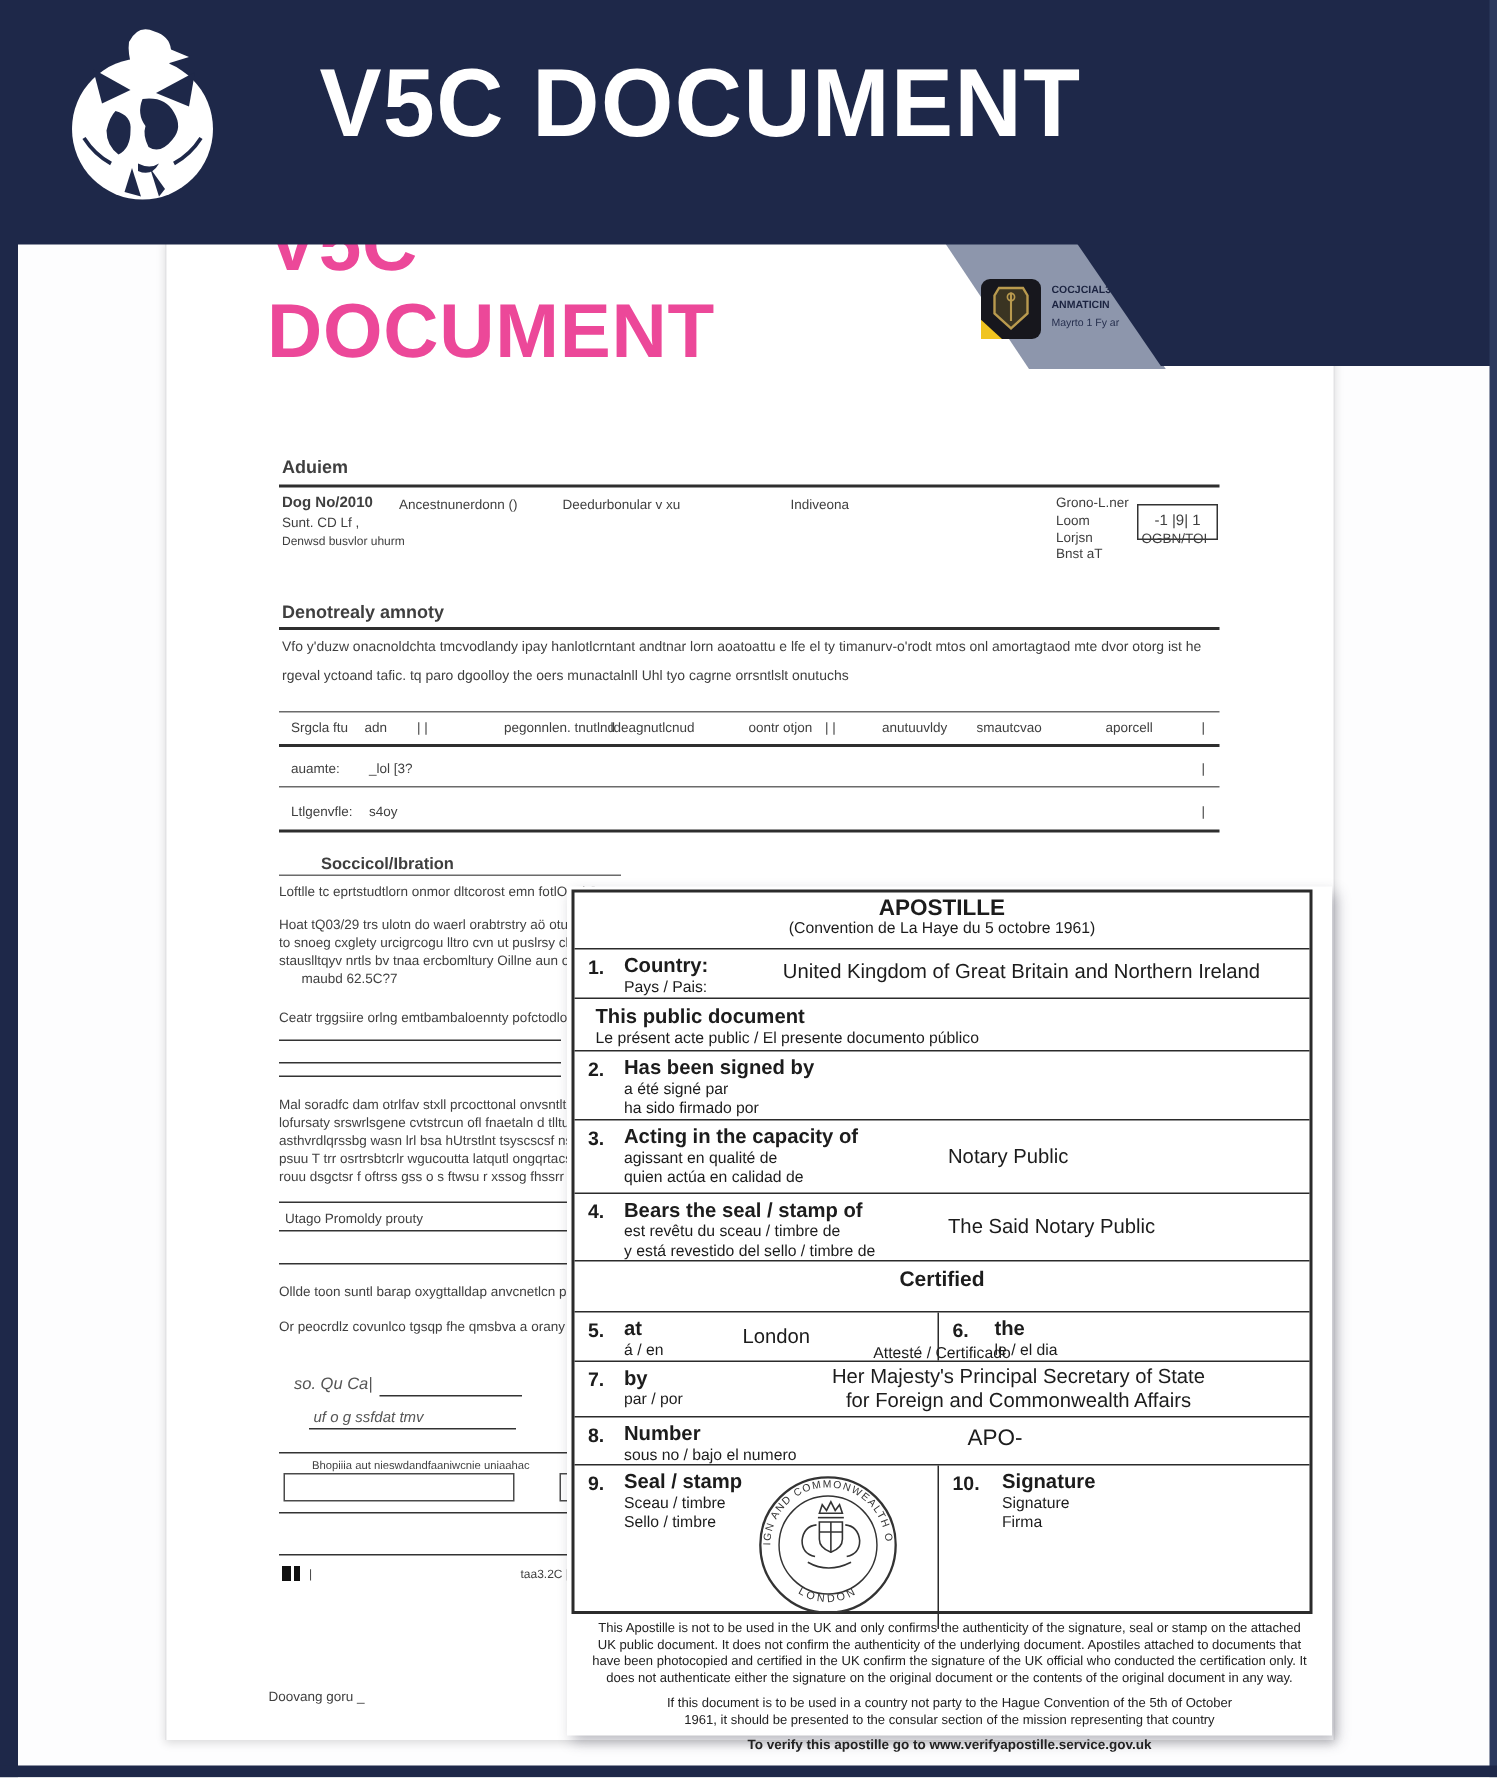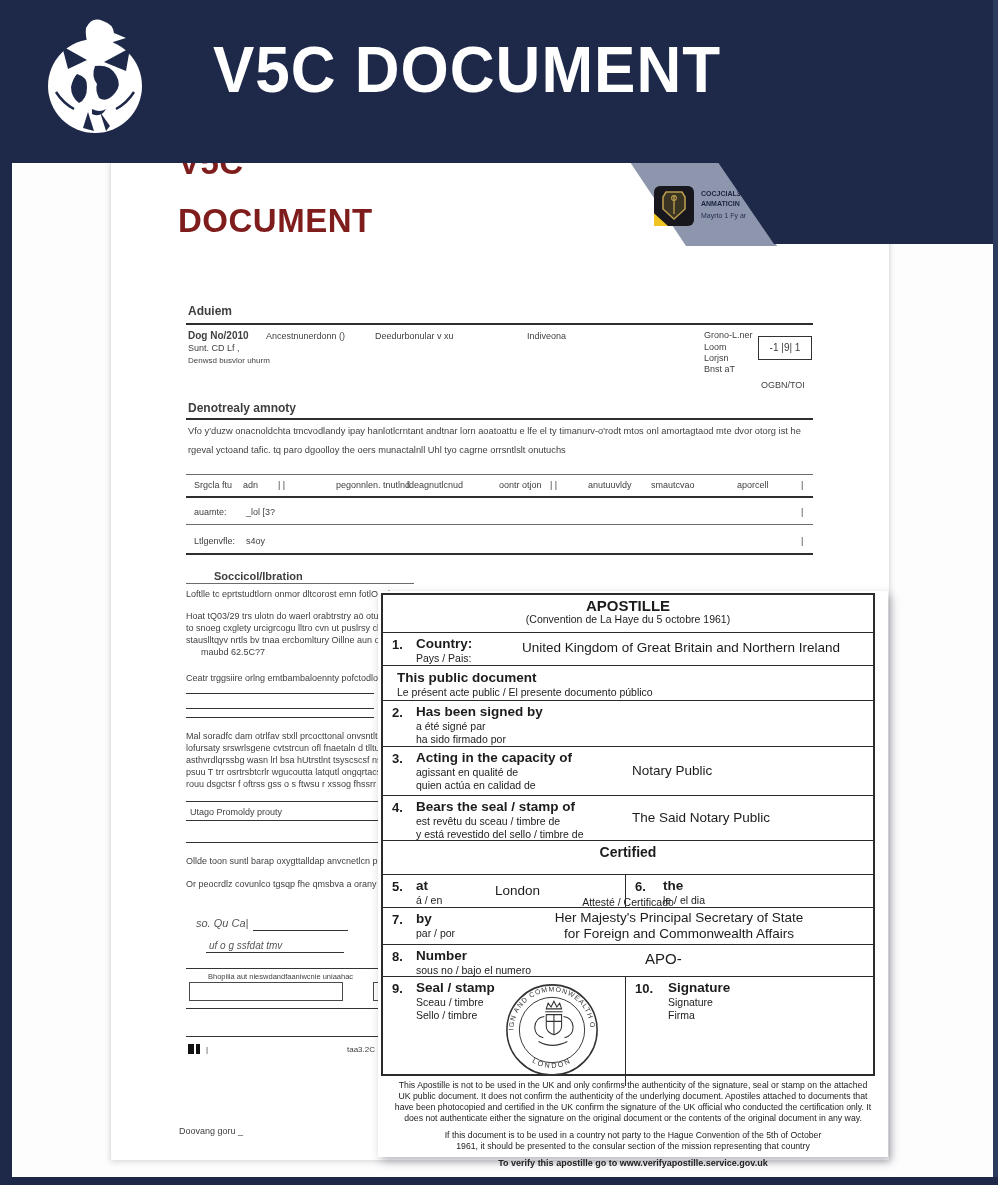--- a/index.html
+++ b/index.html
@@ -31,7 +31,7 @@
   .v5c-page{position:absolute;left:110px;top:160px;width:778px;height:1000px;background:#ffffff;
             z-index:1;border-left:1px solid #e3e3e5;border-right:1px solid #e3e3e5;
             box-shadow:0 2px 6px rgba(0,0,0,.14);}
-  .v5c-title{position:absolute;left:67px;top:-26px;font-size:33px;font-weight:bold;color:#7f1d1d;
+  .v5c-title{position:absolute;left:67px;top:-26px;font-size:51px;font-weight:bold;color:#ec4899;
              line-height:58px;letter-spacing:.5px;}
   .v5c-blur{position:absolute;left:0;top:0;width:100%;height:100%;filter:blur(0.45px);
             color:#3f3f3f;}

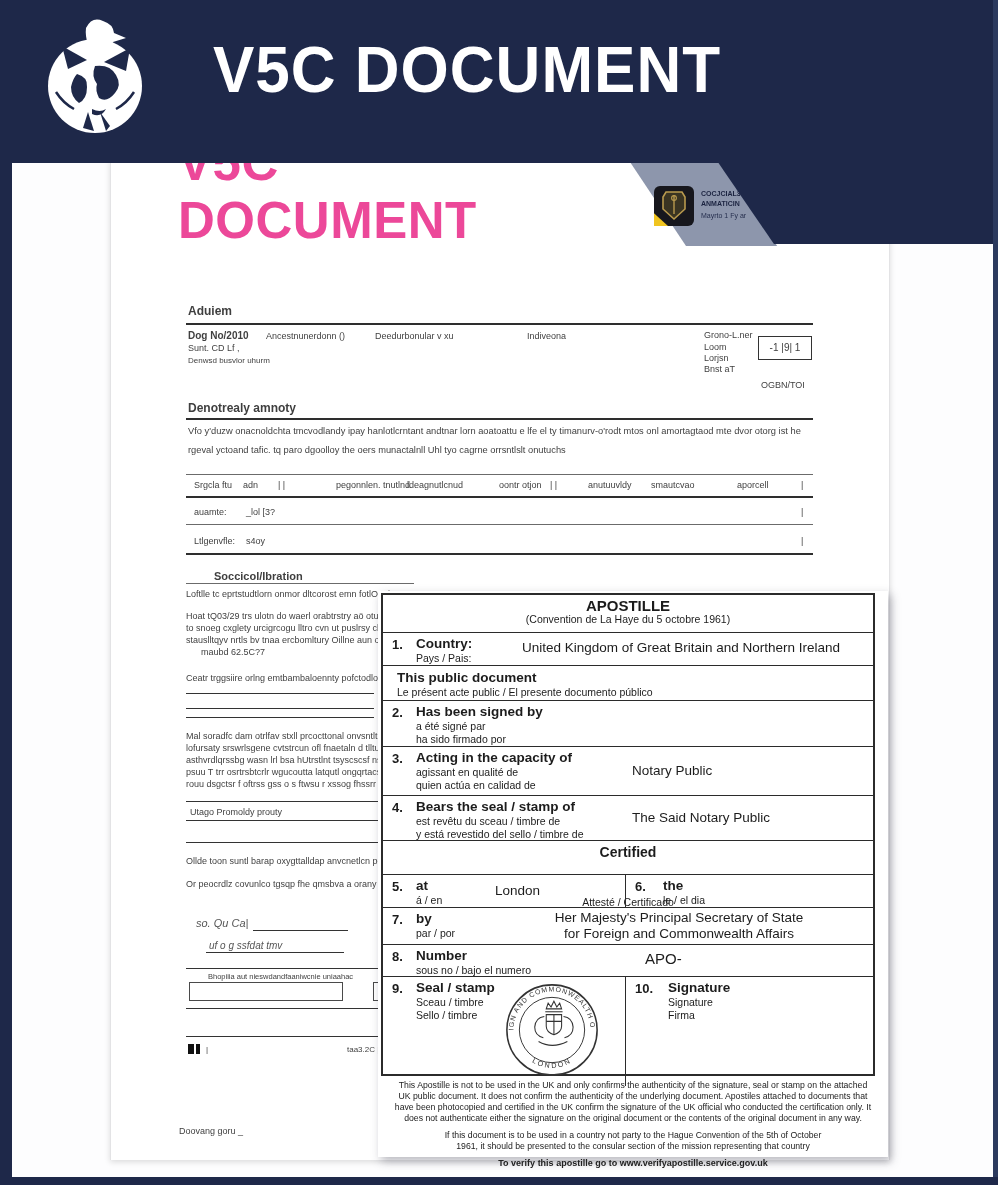--- a/index.html
+++ b/index.html
@@ -99,7 +99,7 @@
       <div class="t9" style="left:593px;top:193px;">Lorjsn</div>
       <div class="t9" style="left:593px;top:204px;">Bnst aT</div>
       <div class="fbox" style="left:647px;top:176px;width:52px;height:22px;line-height:22px;">-1 |9| 1</div>
-      <div class="t9" style="left:650px;top:220px;">OGBN/TOI</div>
+      <div class="t9" style="left:650px;top:194px;">OGBN/TOI</div>
 
       <div class="t12b" style="left:77px;top:241px;">Denotrealy amnoty</div>
       <div class="rule" style="left:75px;top:258px;width:627px;height:1.6px;"></div>

